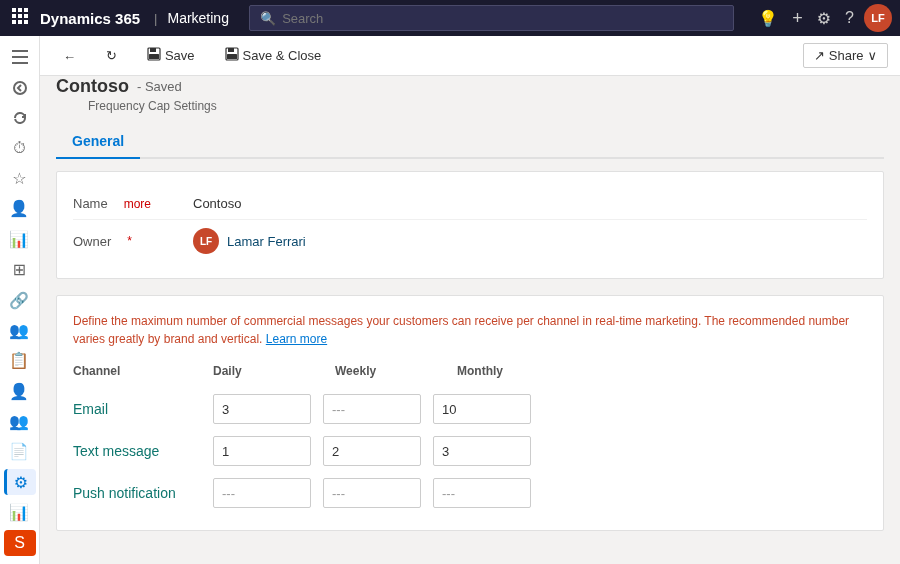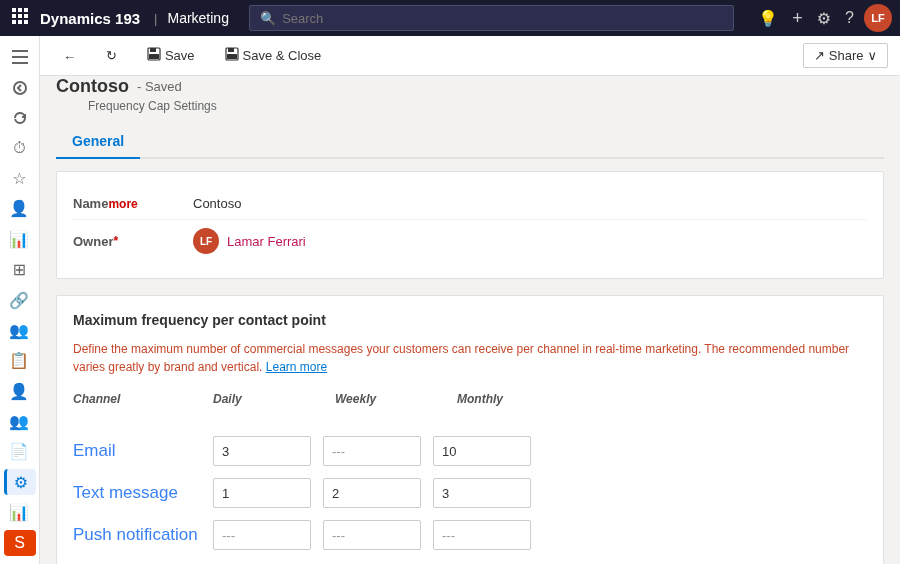--- a/index.html
+++ b/index.html
@@ -141,7 +141,7 @@
         <rect x="12" y="12" width="4" height="4"></rect>
     </svg>
   </span>
-  <span class="top-nav-brand">Dynamics 193</span>
+  <span class="top-nav-brand">Dynamics 365</span>
   <span class="top-nav-divider">|</span>
   <span class="top-nav-module">Marketing</span>
   <div class="top-nav-search">

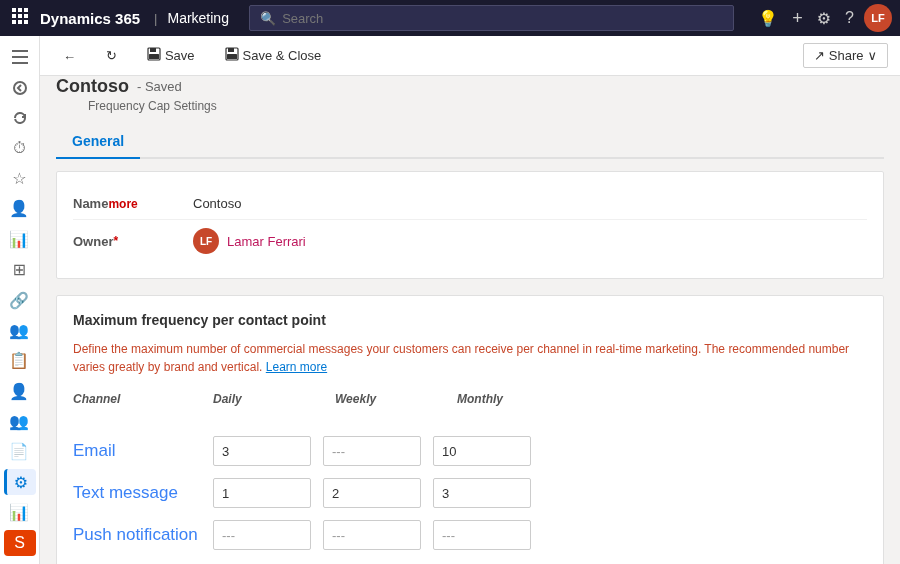--- a/index.html
+++ b/index.html
@@ -91,7 +91,7 @@
       display: flex; align-items: center; padding: 8px 0; border-bottom: 1px solid #f0f0f0;
     }
     .form-row:last-child { border-bottom: none; }
-    .form-label { width: 120px; color: #555; font-size: 13px; display: flex; align-items: center; gap: 0; font-weight: bold; }
+    .form-label { width: 120px; color: #555; font-size: 13px; display: flex; align-items: center; gap: 16px; }
     .form-required { color: #c00; font-size: 12px; }
     .form-value { font-size: 13px; color: #333; }
     .form-owner { display: flex; align-items: center; gap: 8px; }

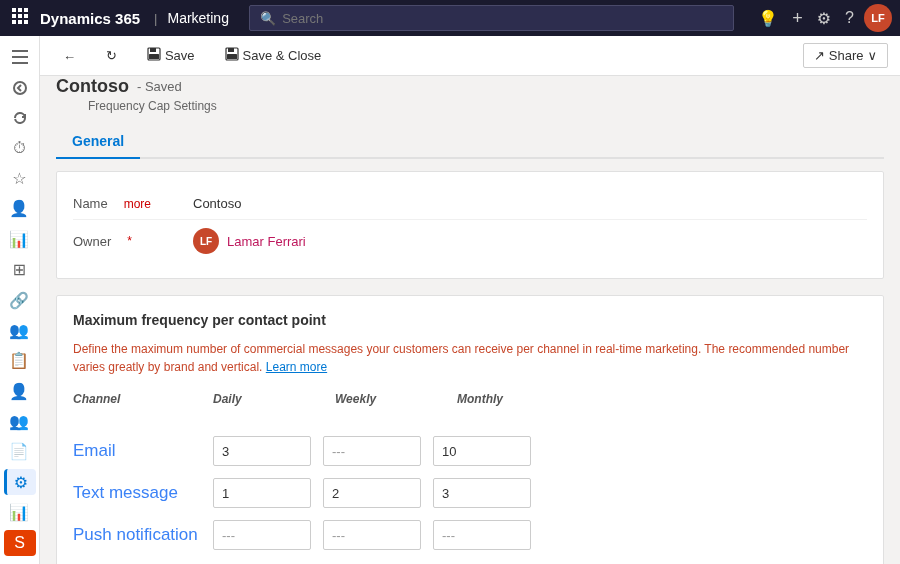--- a/index.html
+++ b/index.html
@@ -99,7 +99,7 @@
       width: 26px; height: 26px; background: #c7472a; border-radius: 50%;
       display: flex; align-items: center; justify-content: center; color: white; font-size: 10px; font-weight: 600;
     }
-    .owner-name { color: #be185d; text-decoration: none; cursor: pointer; font-size: 13px; }
+    .owner-name { color: #0c4a6e; text-decoration: none; cursor: pointer; font-size: 13px; }
 
     
     .freq-section { background: #fff; border: 1px solid #e0e0e0; border-radius: 2px; padding: 16px; }

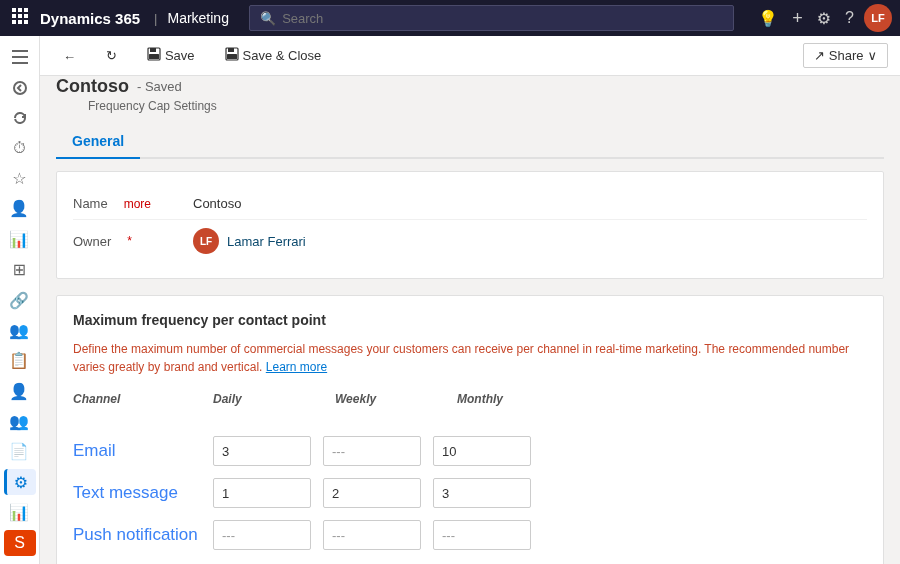--- a/index.html
+++ b/index.html
@@ -269,7 +269,6 @@
       </div>
 
       <div class="freq-section">
-        <div class="freq-title">Maximum frequency per contact point</div>
 
         <div class="freq-description">
           <span>Define the maximum number of commercial messages your customers can receive per channel in real-time marketing. The recommended number varies greatly by brand and vertical.</span>

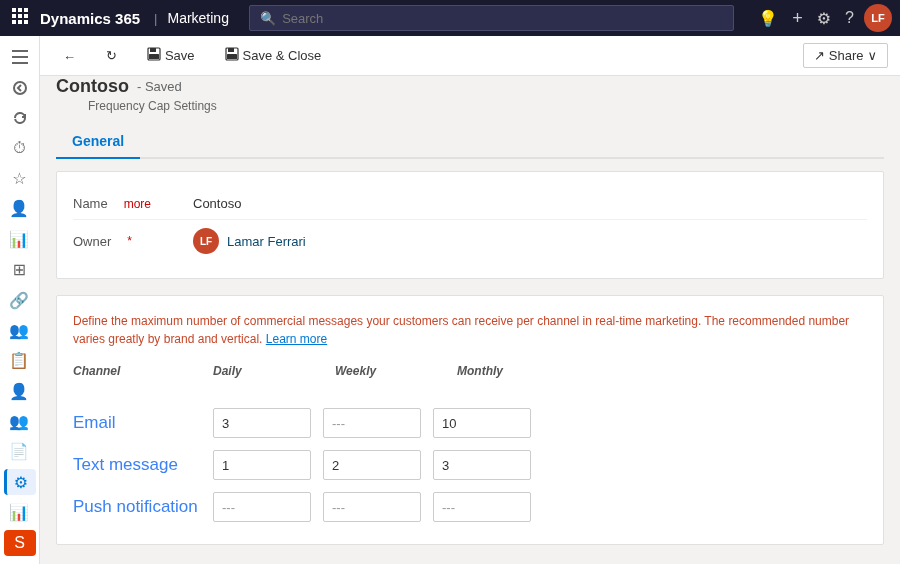--- a/index.html
+++ b/index.html
@@ -108,7 +108,7 @@
     .freq-description a { color: #0078d4; }
 
     .freq-table { width: 100%; }
-    .freq-table-header { display: flex; align-items: center; padding: 4px 0; margin-bottom: 20px; font-style: italic; }
+    .freq-table-header { display: flex; align-items: center; padding: 4px 0; margin-bottom: 6px; }
     .freq-col-channel { width: 140px; font-size: 12px; color: #555; font-weight: 600; }
     .freq-col { width: 110px; font-size: 12px; color: #555; font-weight: 600; margin-right: 12px; }
 

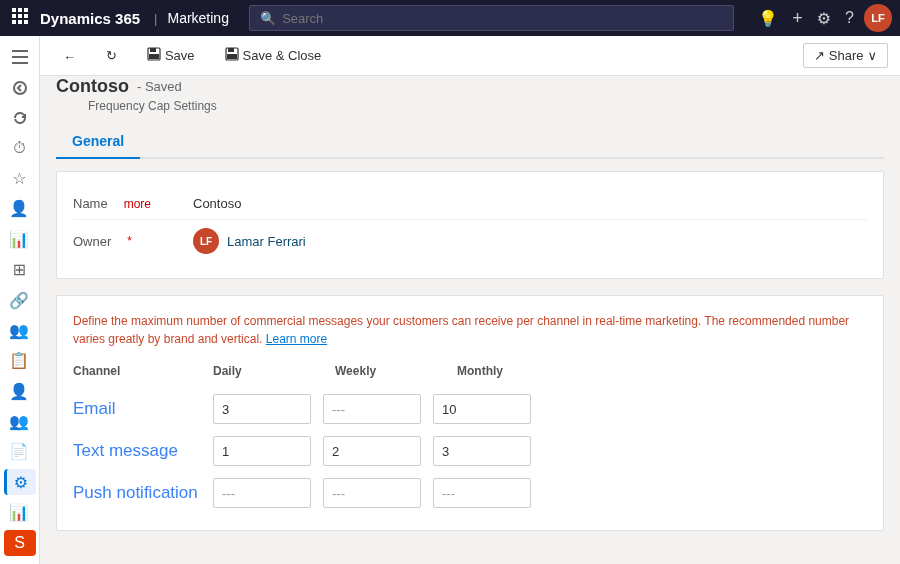--- a/index.html
+++ b/index.html
@@ -113,7 +113,7 @@
     .freq-col { width: 110px; font-size: 12px; color: #555; font-weight: 600; margin-right: 12px; }
 
     .freq-row { display: flex; align-items: center; padding: 6px 0; }
-    .freq-row-label { width: 140px; font-size: 17px; color: #3b82f6; }
+    .freq-row-label { width: 140px; font-size: 14px; color: #0f766e; }
     .freq-input {
       width: 98px; height: 30px; border: 1px solid #ccc; border-radius: 2px;
       padding: 4px 8px; font-size: 13px; color: #333; margin-right: 12px; outline: none;

